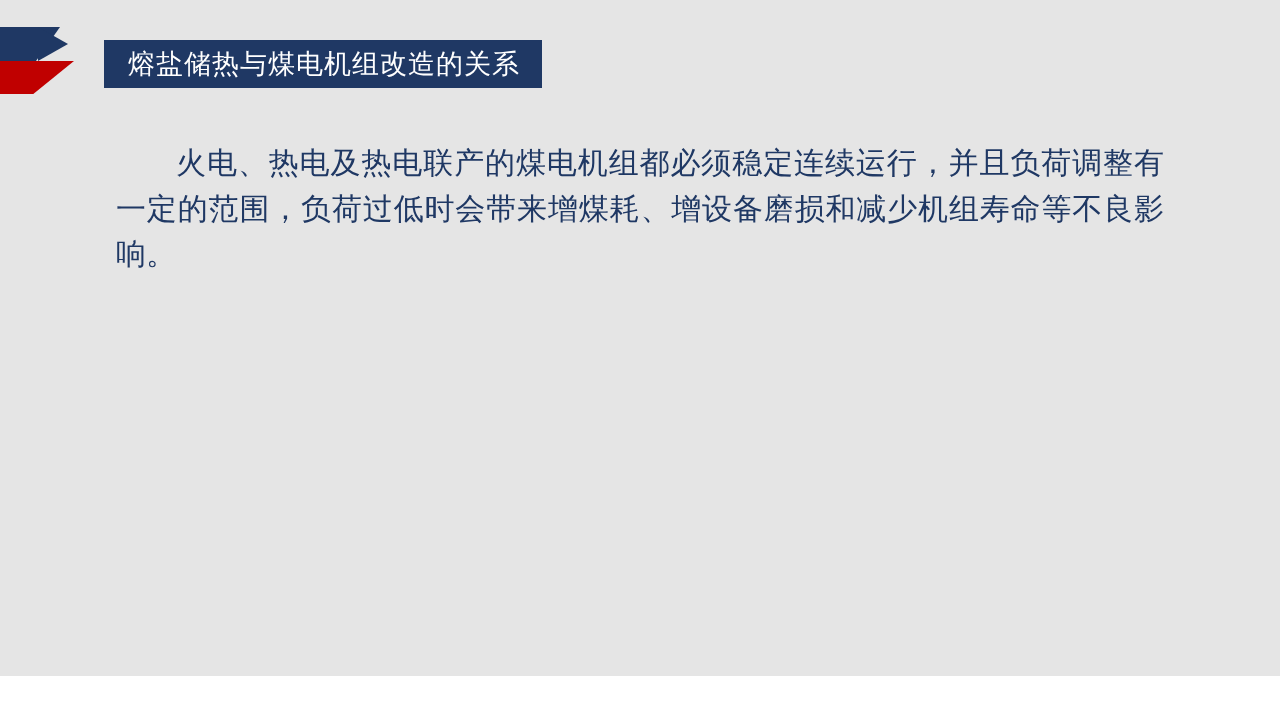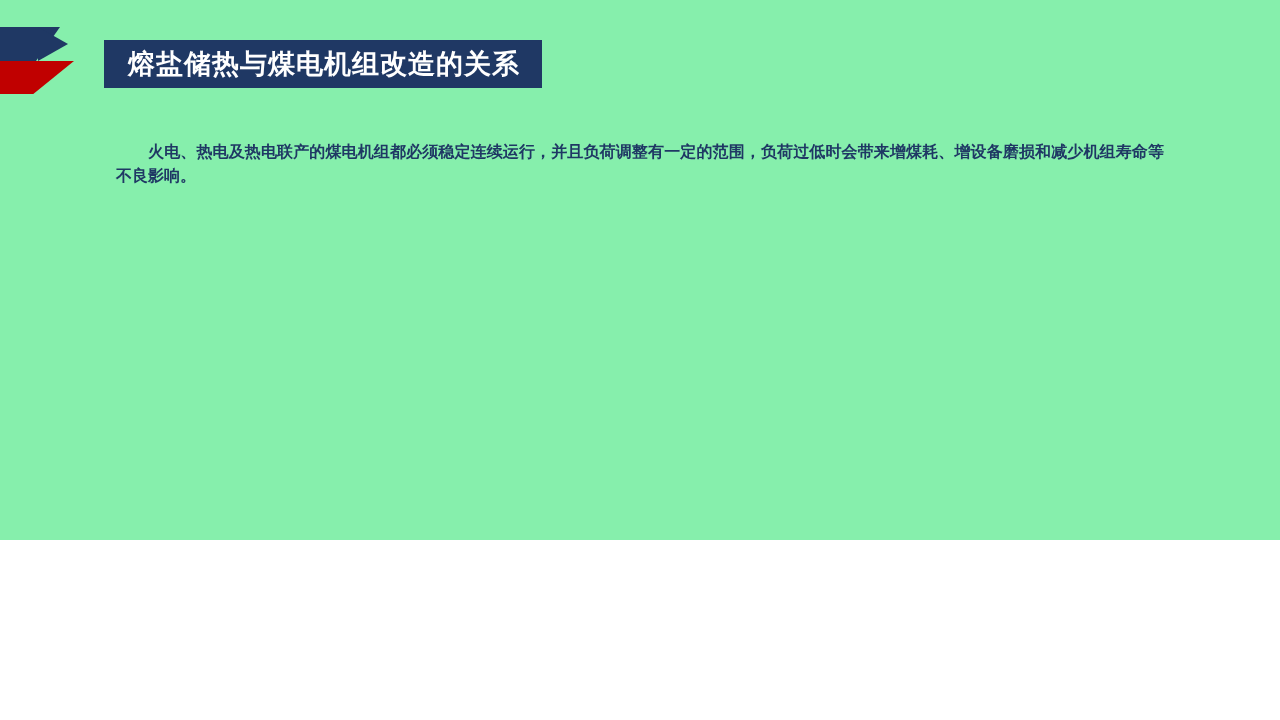--- a/index.html
+++ b/index.html
@@ -16,9 +16,8 @@
   .slide {
     position: relative;
     width: 1280px;
-    height: 540px;
-    background: #86efac;
-    font-weight: bold;
+    height: 676px;
+    background: #e5e5e5;
   }
 
   

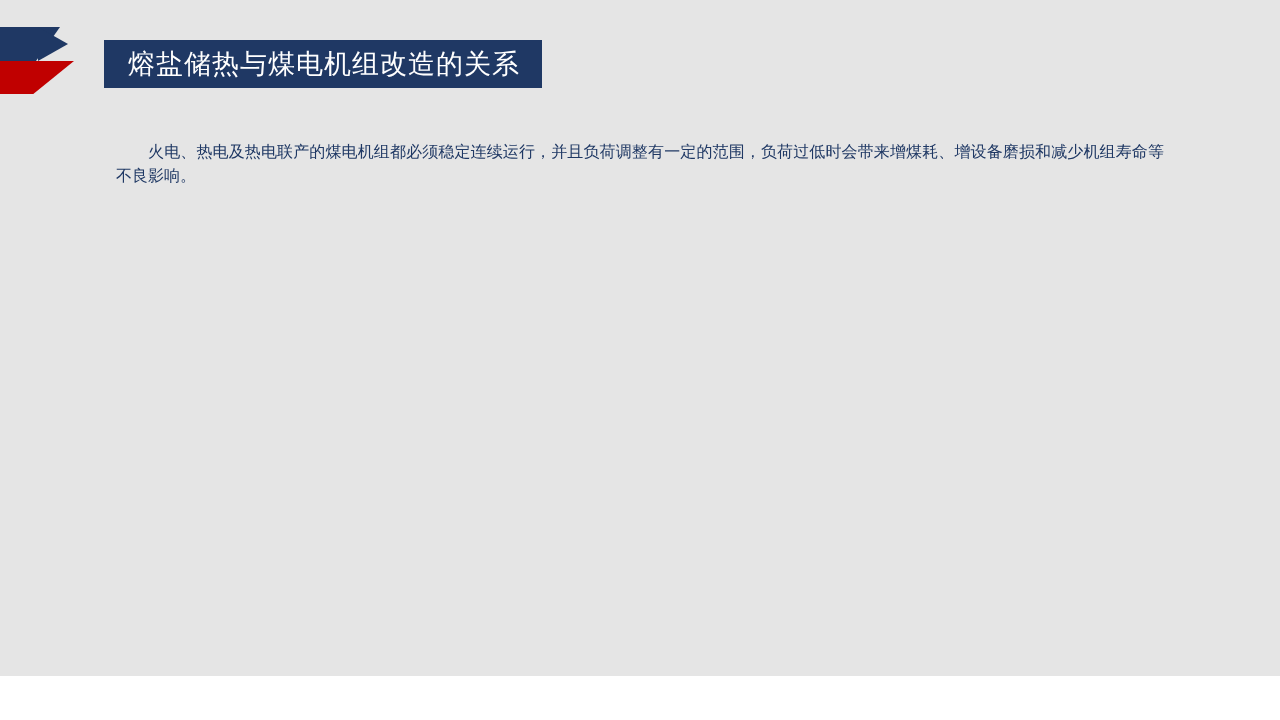--- a/index.html
+++ b/index.html
@@ -85,7 +85,7 @@
   }
   .para {
     color: #1f3864;
-    font-size: 16px;
+    font-size: 30px;
     line-height: 1.52;
     text-align: justify;
     text-justify: inter-ideograph;

